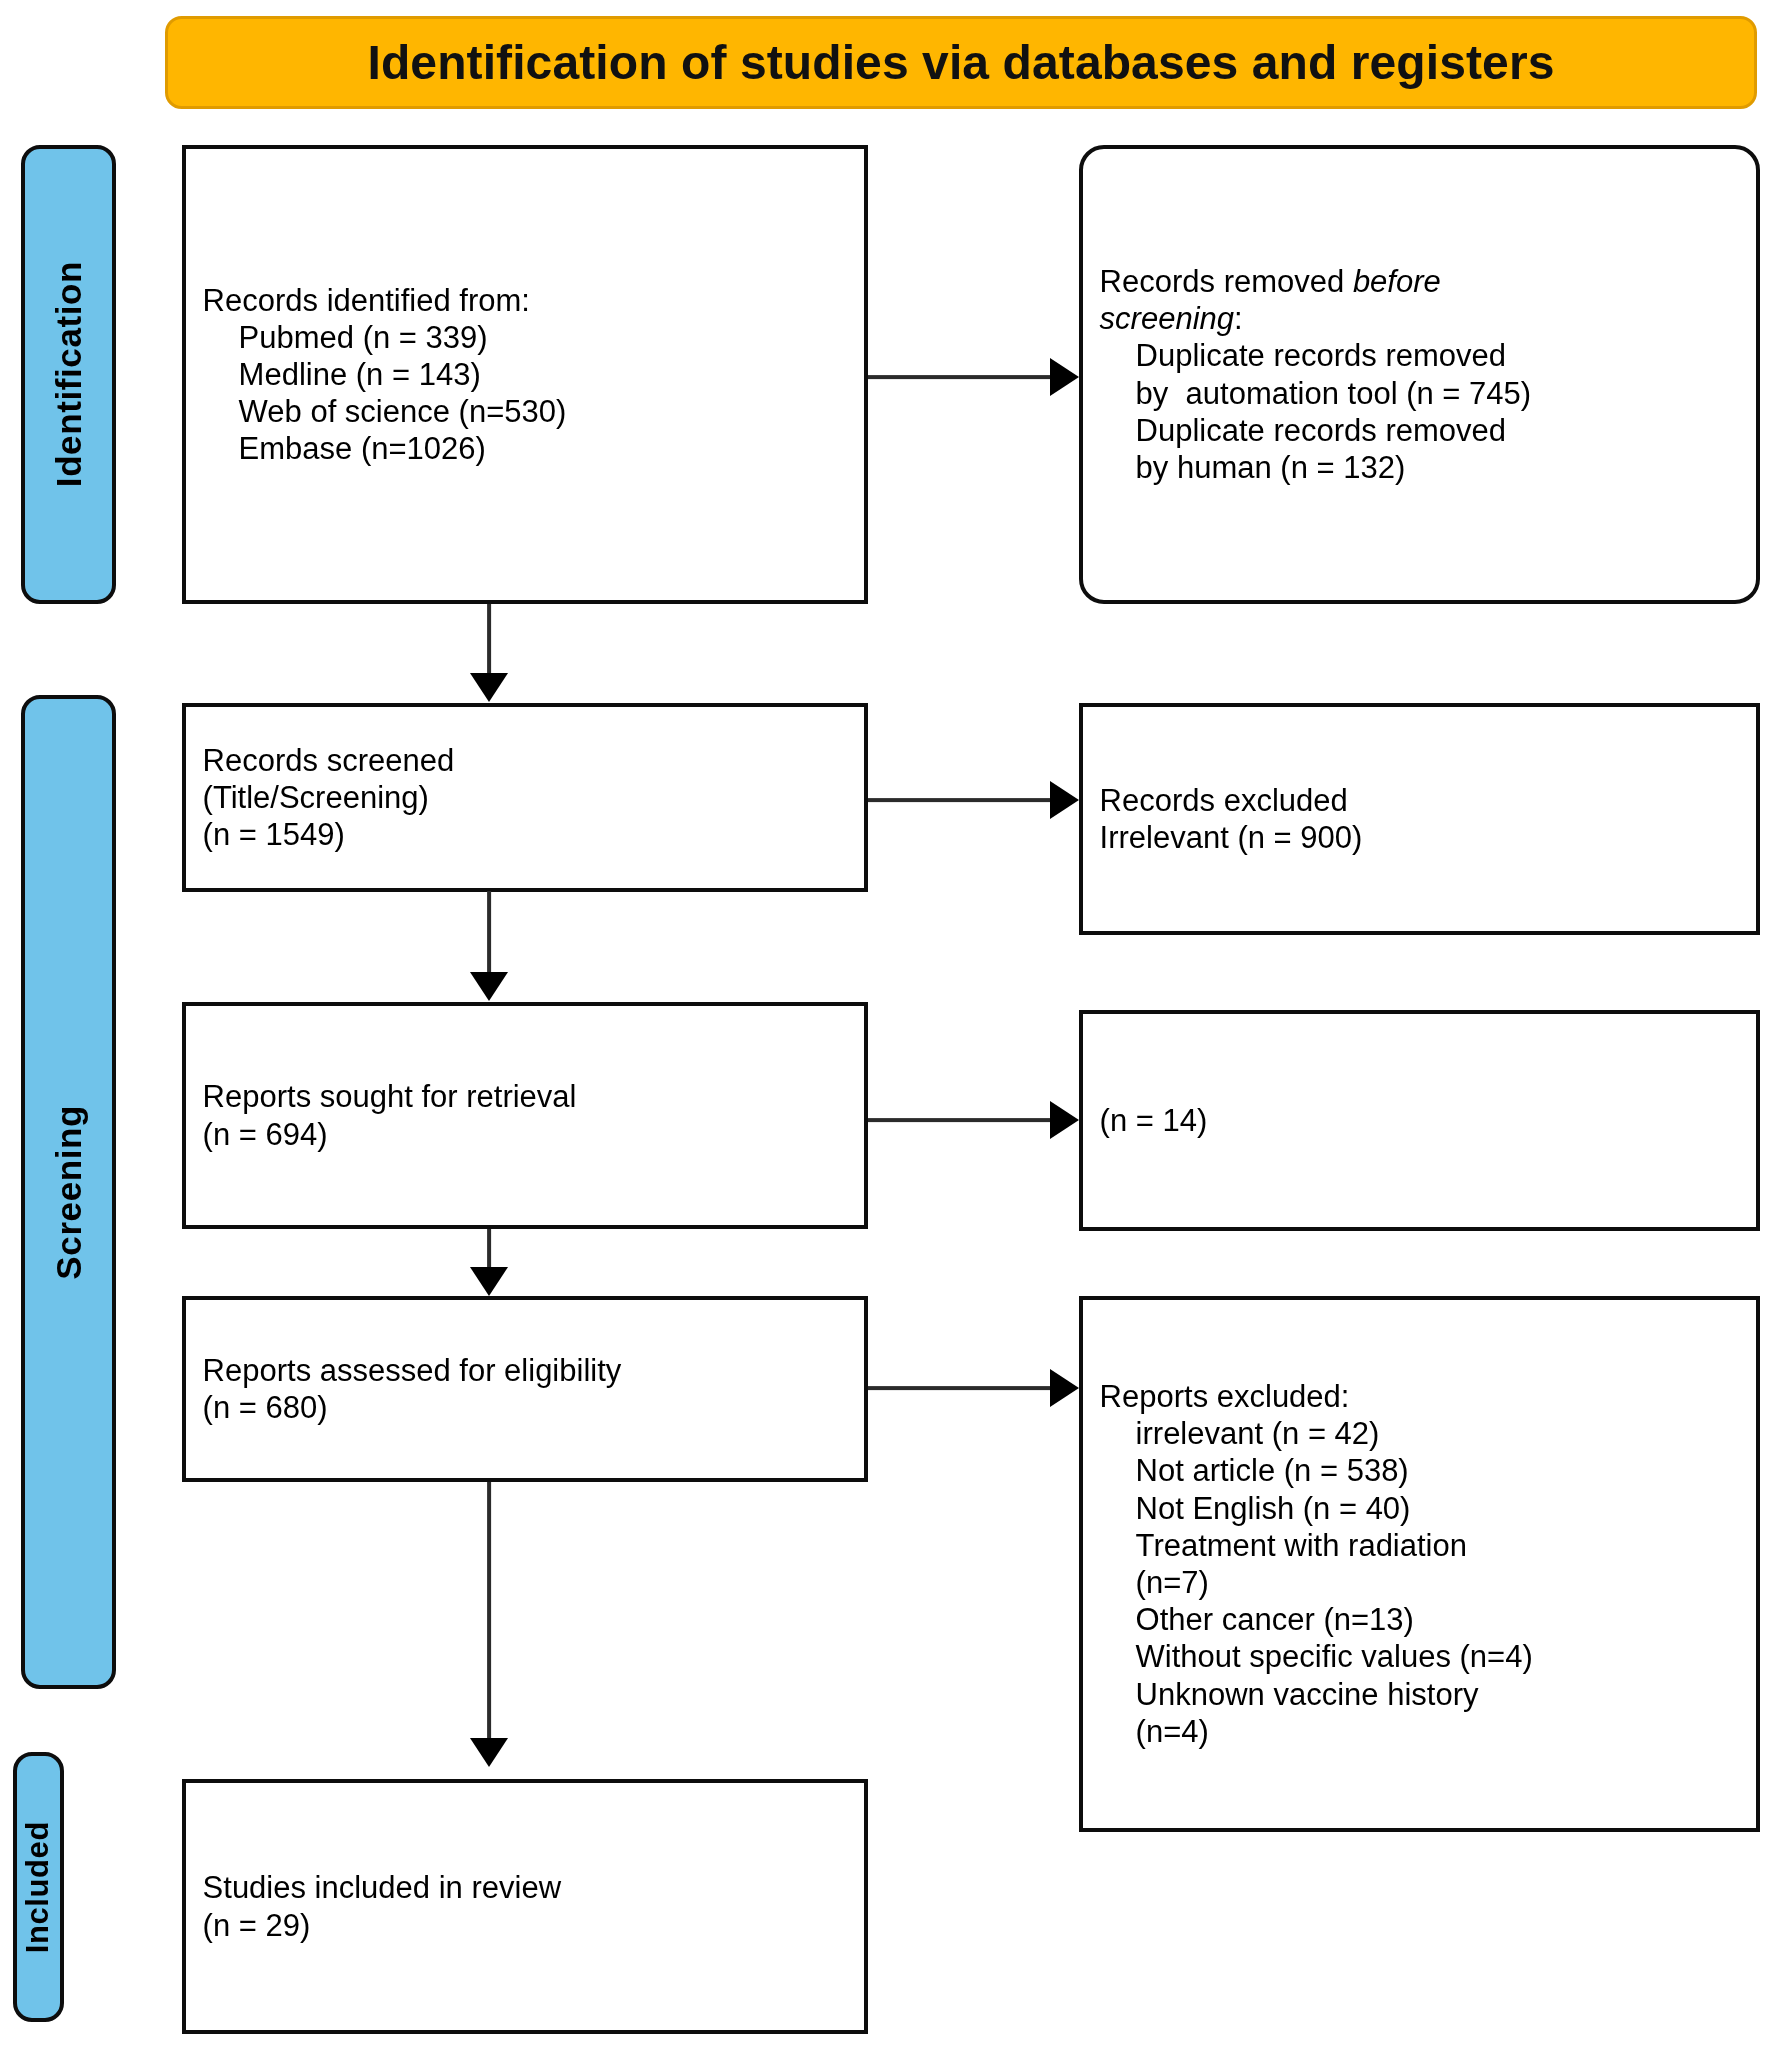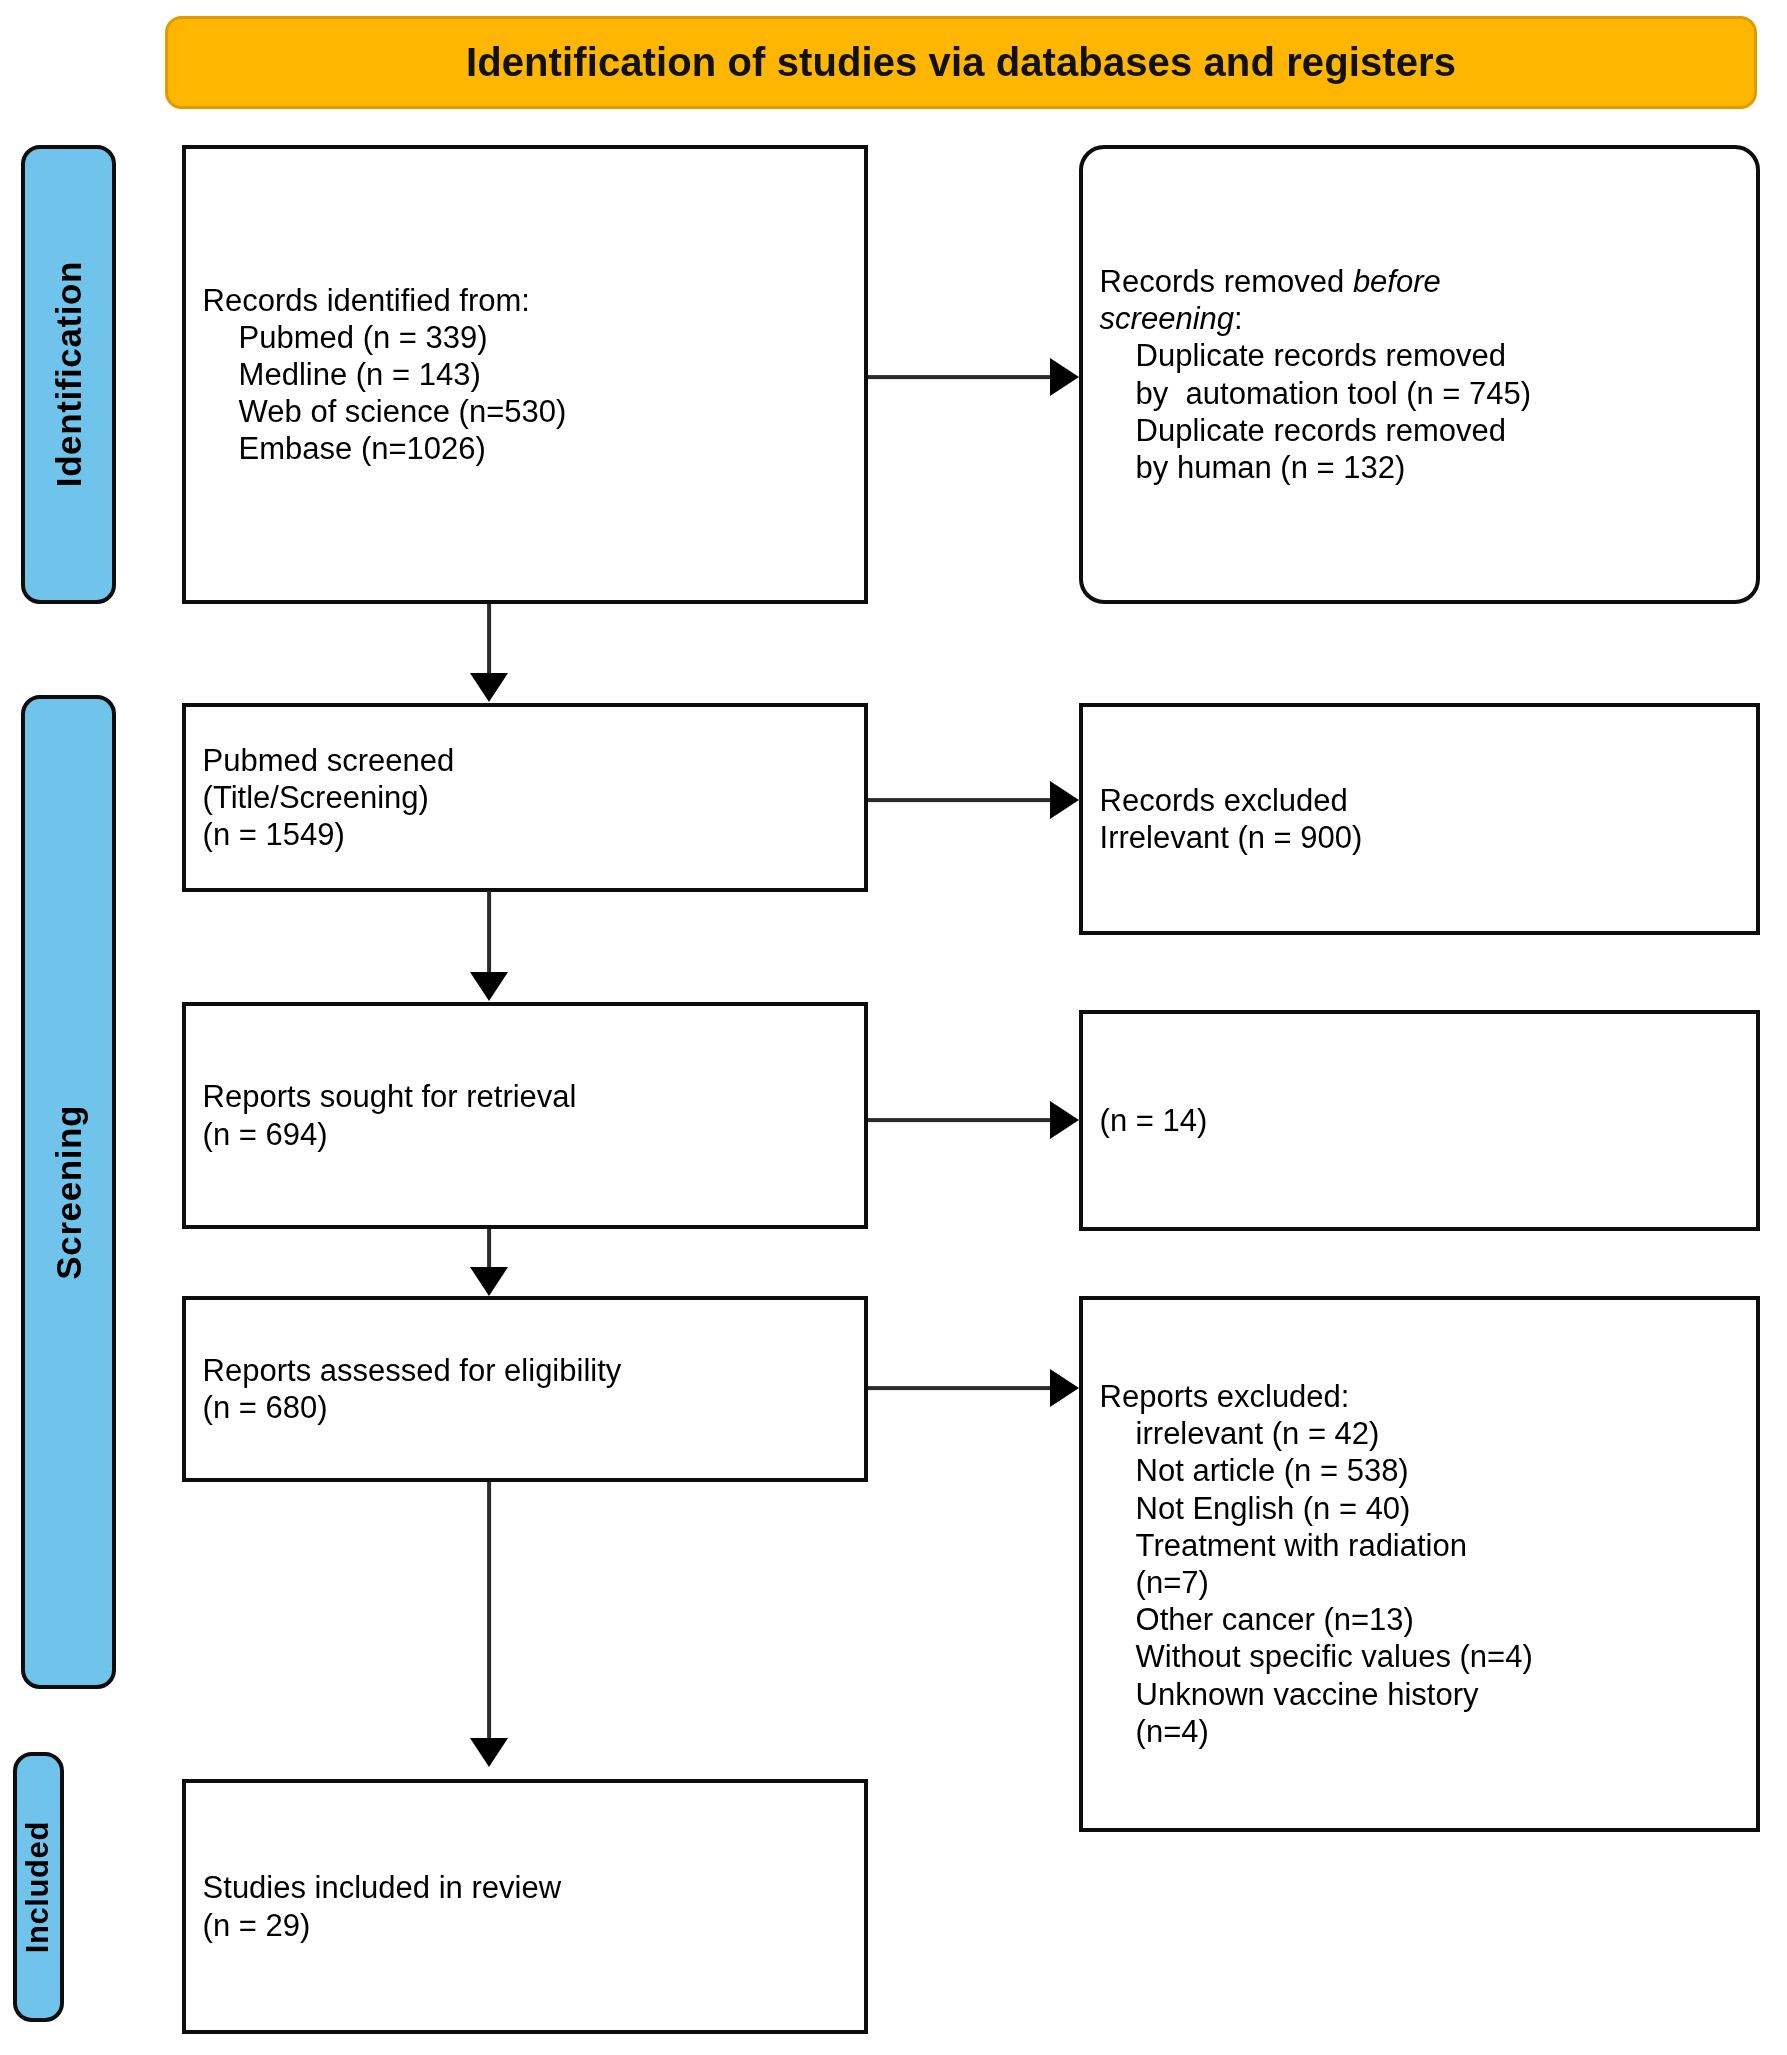--- a/index.html
+++ b/index.html
@@ -35,7 +35,7 @@
     justify-content: center;
   }
   .banner-text {
-    font-size: 40px;
+    font-size: 48px;
     font-weight: bold;
     color: #111111;
     letter-spacing: 0.1px;

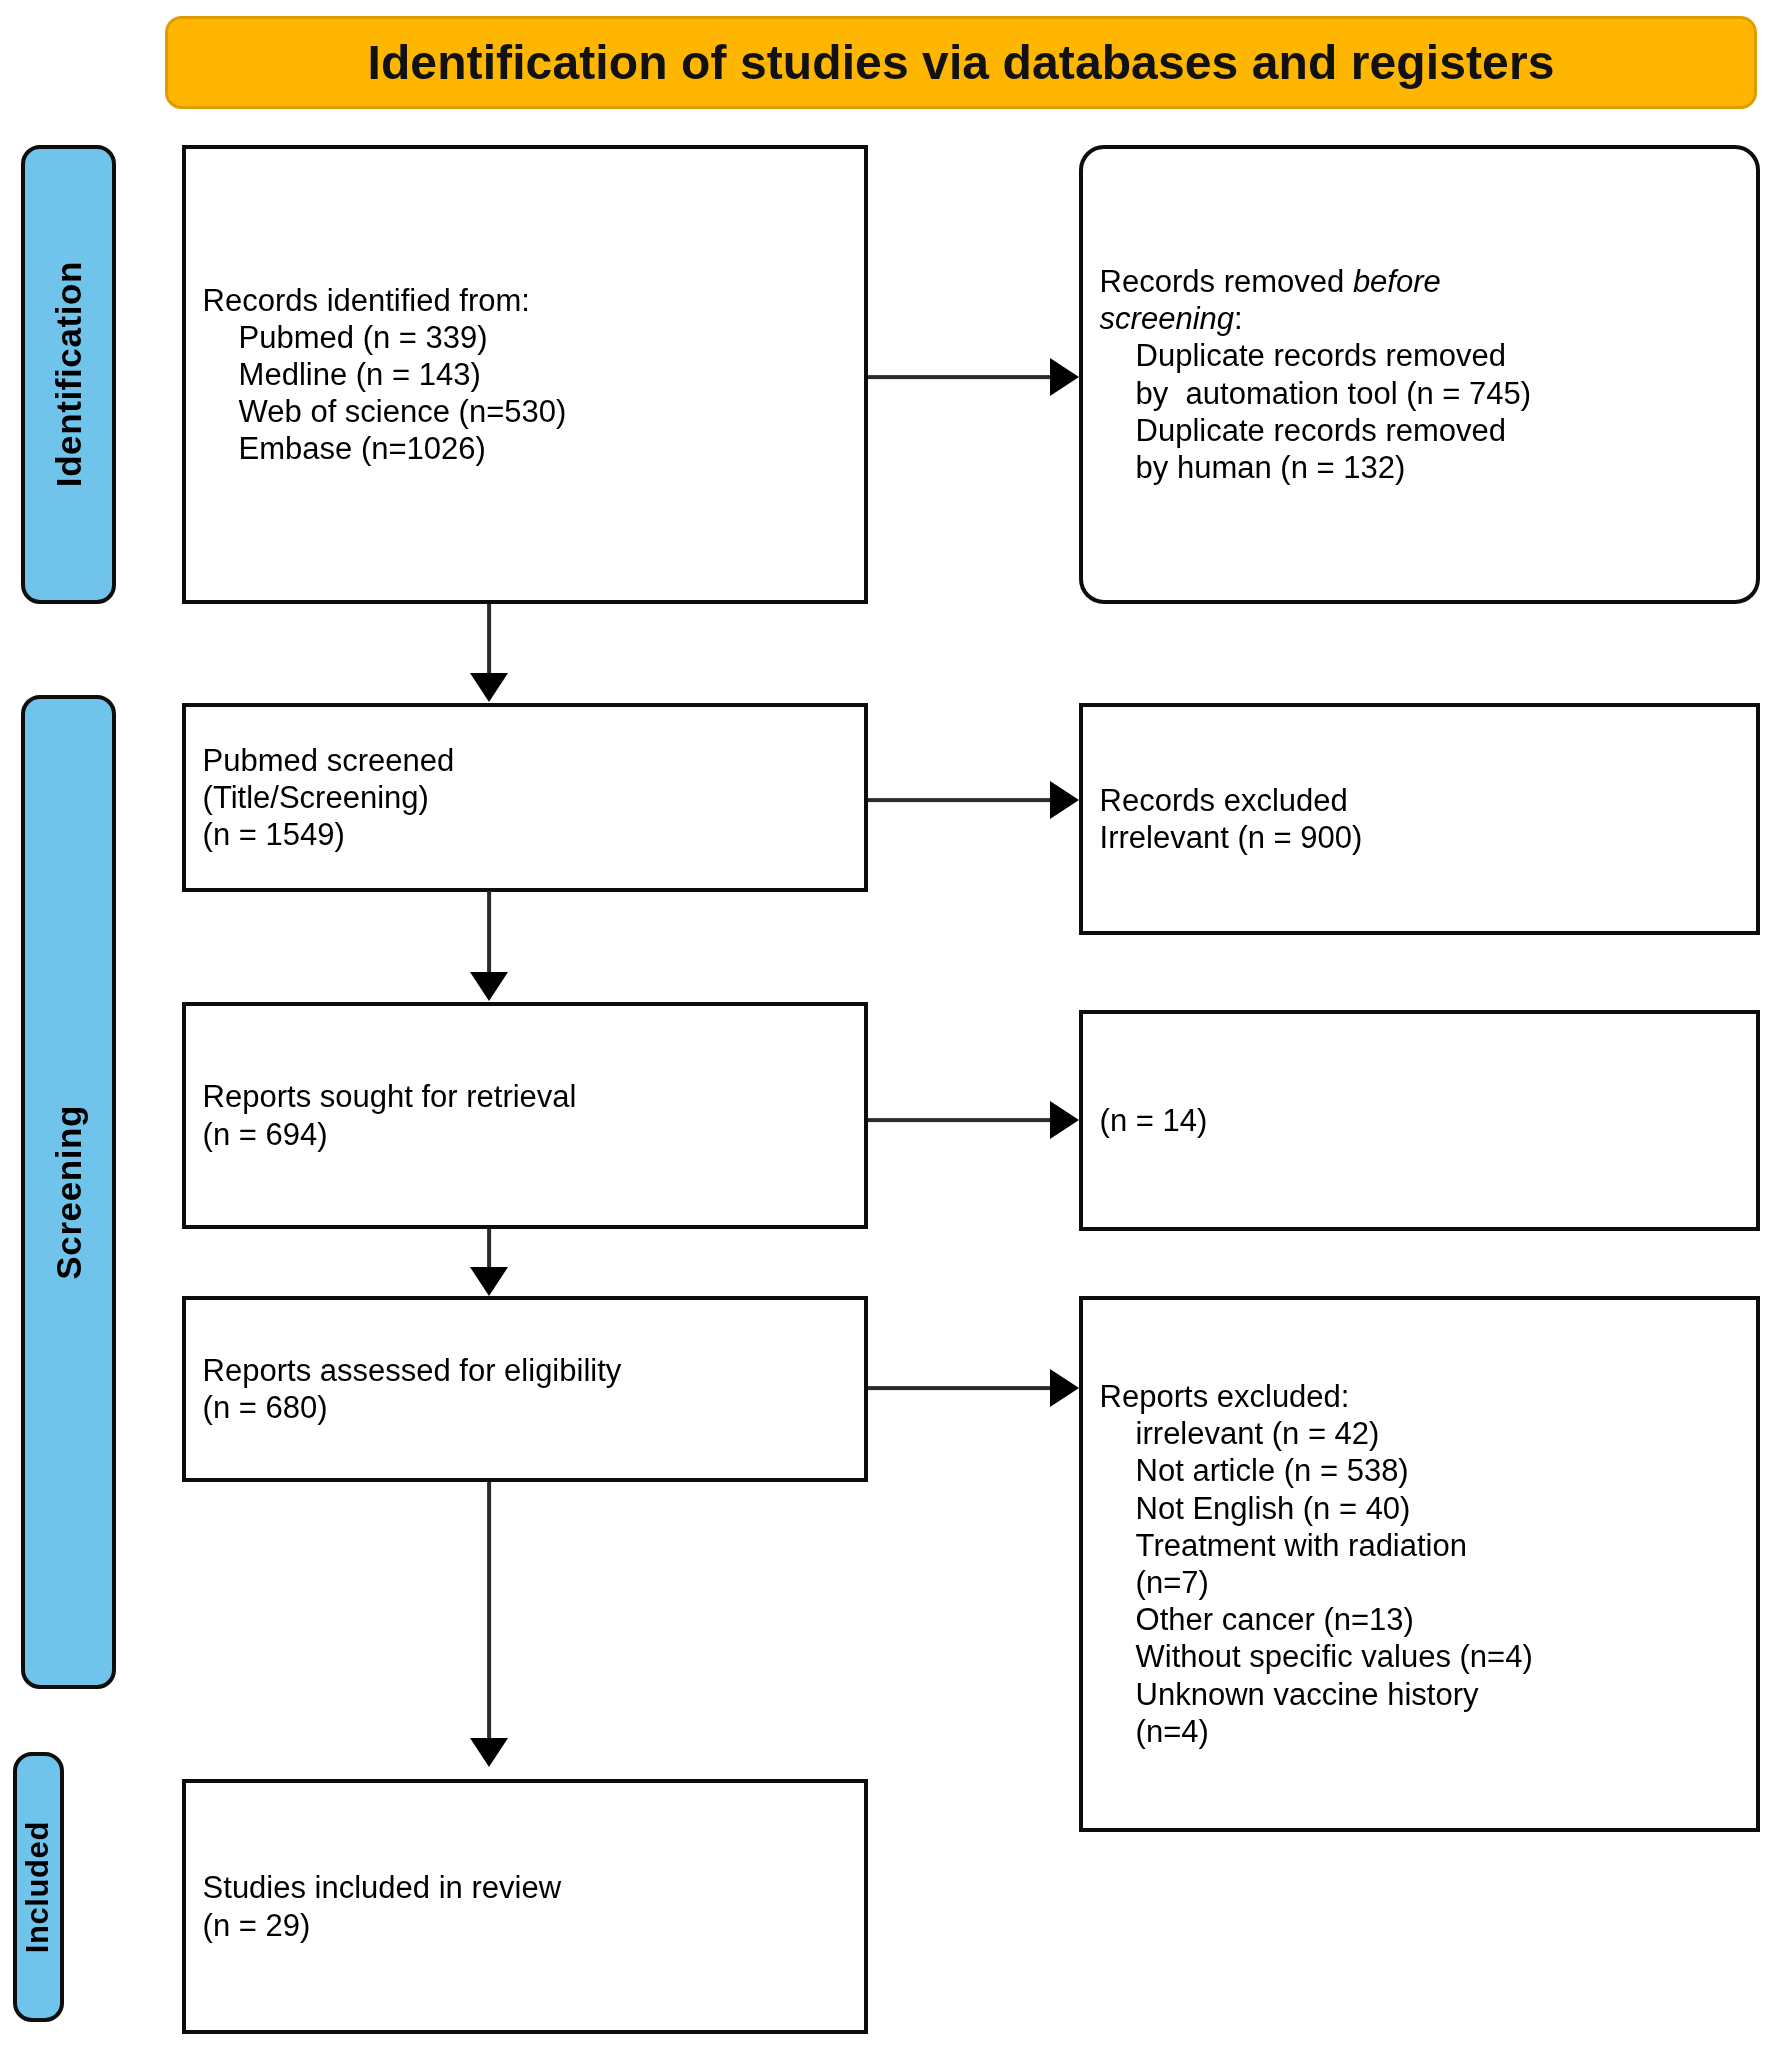--- a/index.html
+++ b/index.html
@@ -207,7 +207,7 @@
   </div>
 
   <div class="fbox" id="box-screened">
-    <p>Pubmed screened</p>
+    <p>Records screened</p>
     <p>(Title/Screening)</p>
     <p>(n = 1549)</p>
   </div>

